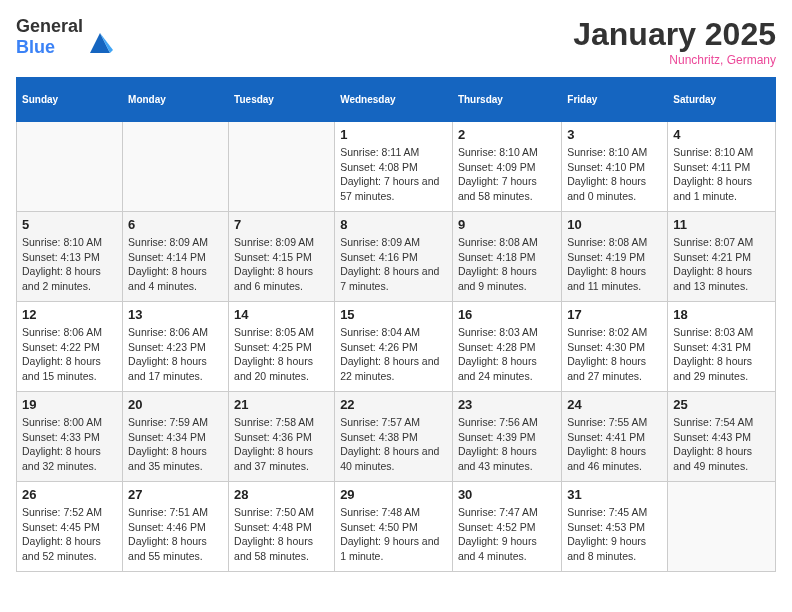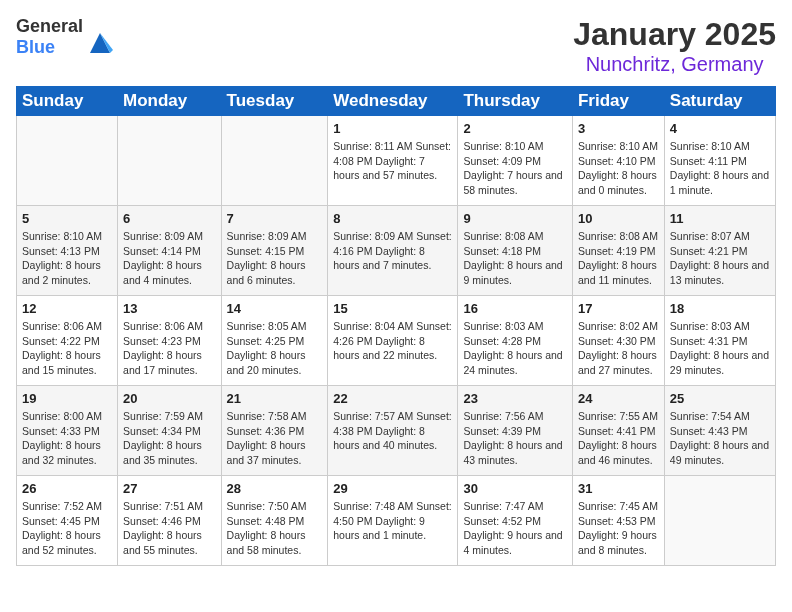--- a/index.html
+++ b/index.html
@@ -36,7 +36,7 @@
       margin-left: 2px;
     }
     .title-area {
-      text-align: center;
+      text-align: right;
     }
     .month-title {
       font-size: 32px;

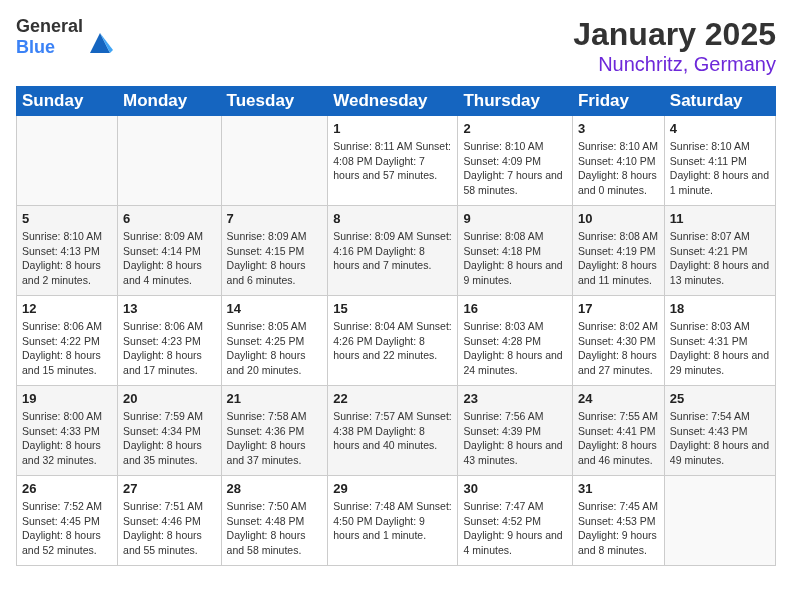--- a/index.html
+++ b/index.html
@@ -44,8 +44,8 @@
       color: #333;
     }
     .location-title {
-      font-size: 20px;
-      color: #6d28d9;
+      font-size: 12px;
+      color: #ec4899;
     }
     table {
       width: 100%;

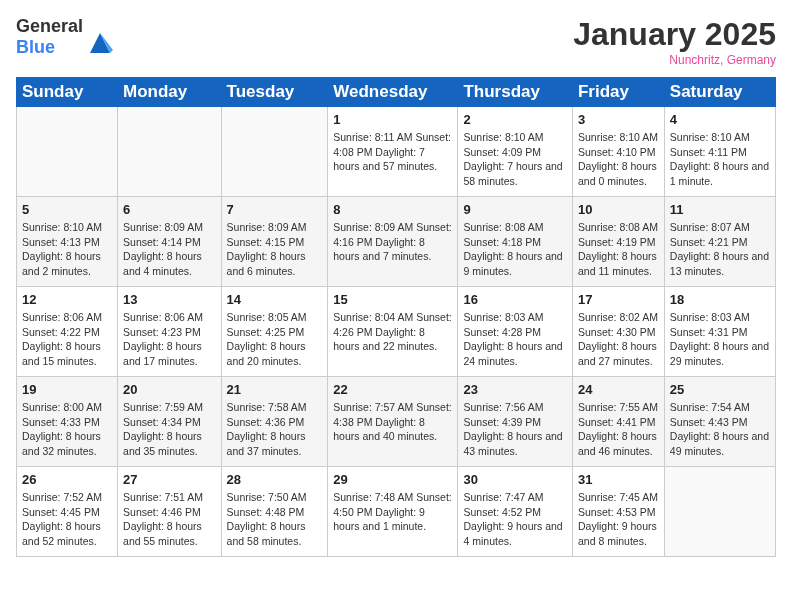--- a/index.html
+++ b/index.html
@@ -57,9 +57,9 @@
       color: white;
     }
     thead th {
-      padding: 4px 5px;
+      padding: 16px 5px;
       text-align: left;
-      font-size: 17px;
+      font-size: 10px;
       font-weight: bold;
       border: 1px solid #1565C0;
     }

